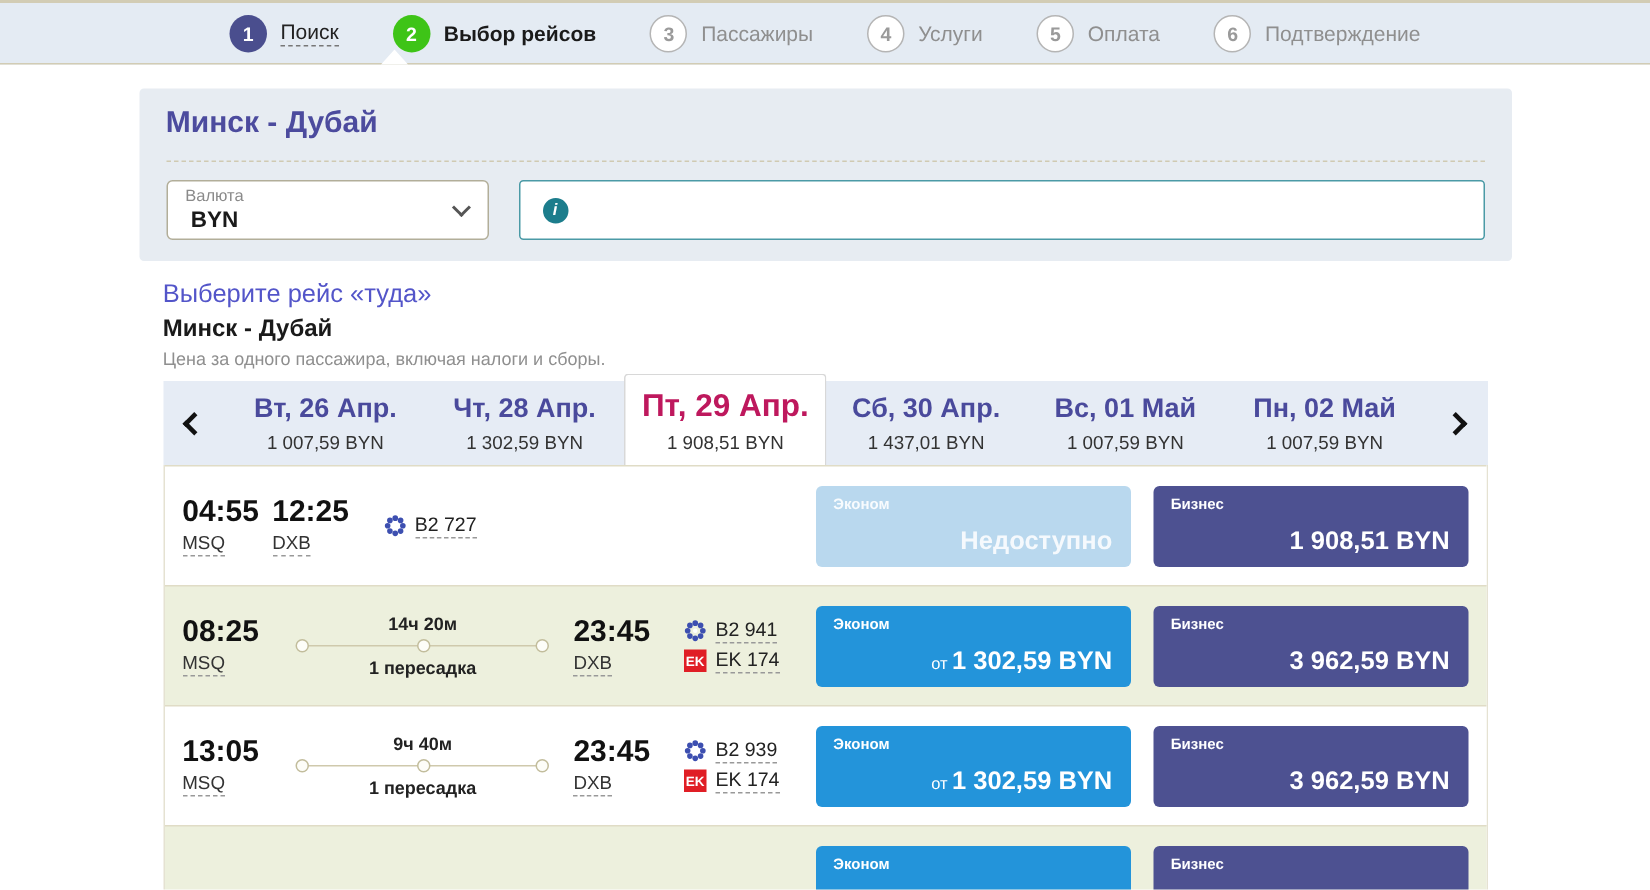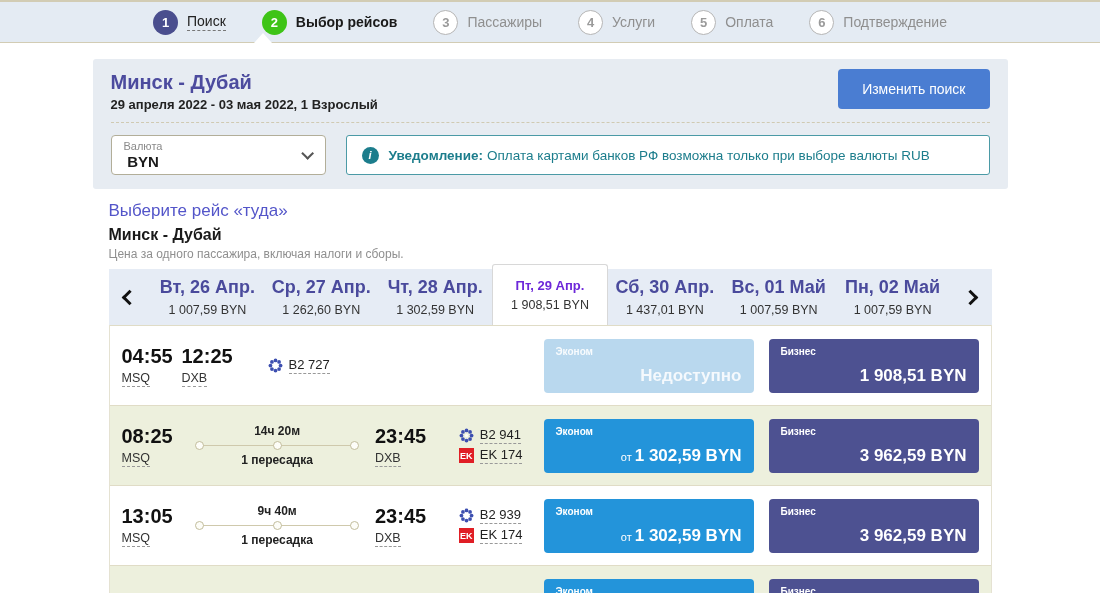--- a/index.html
+++ b/index.html
@@ -193,7 +193,6 @@
         <h1 class="route-title">Минск - Дубай</h1>
         <div class="route-dates">29 апреля 2022 - 03 мая 2022, 1 Взрослый</div>
       </div>
-      <button class="edit-btn">Изменить поиск</button>
     </div>
     <hr class="summary-divider">
     <div class="summary-bottom">

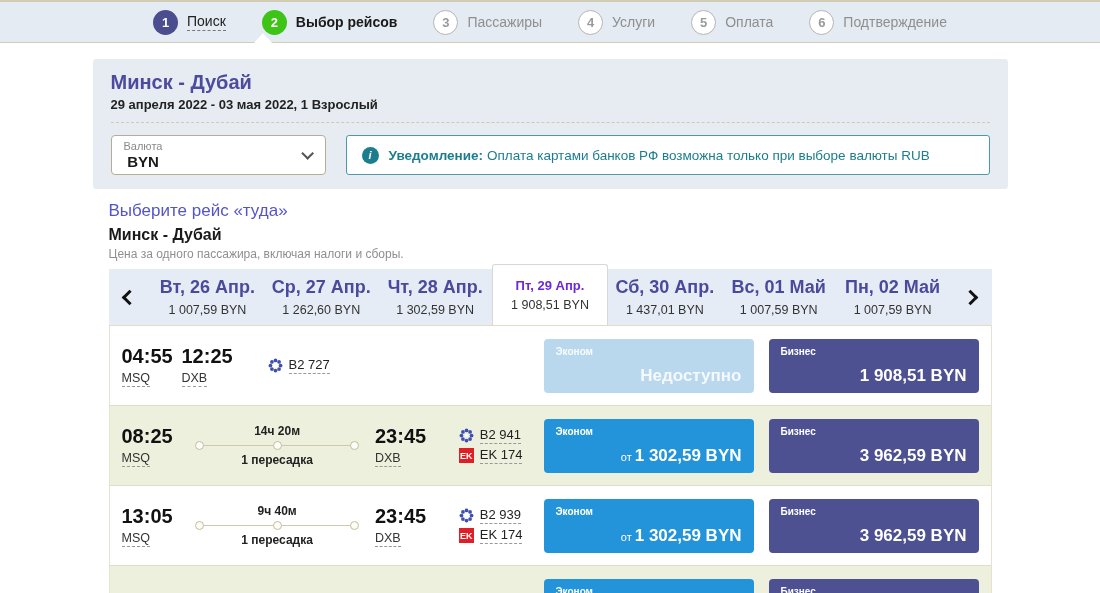--- a/index.html
+++ b/index.html
@@ -191,7 +191,6 @@
     <div class="summary-top">
       <div>
         <h1 class="route-title">Минск - Дубай</h1>
-        <div class="route-dates">29 апреля 2022 - 03 мая 2022, 1 Взрослый</div>
       </div>
     </div>
     <hr class="summary-divider">

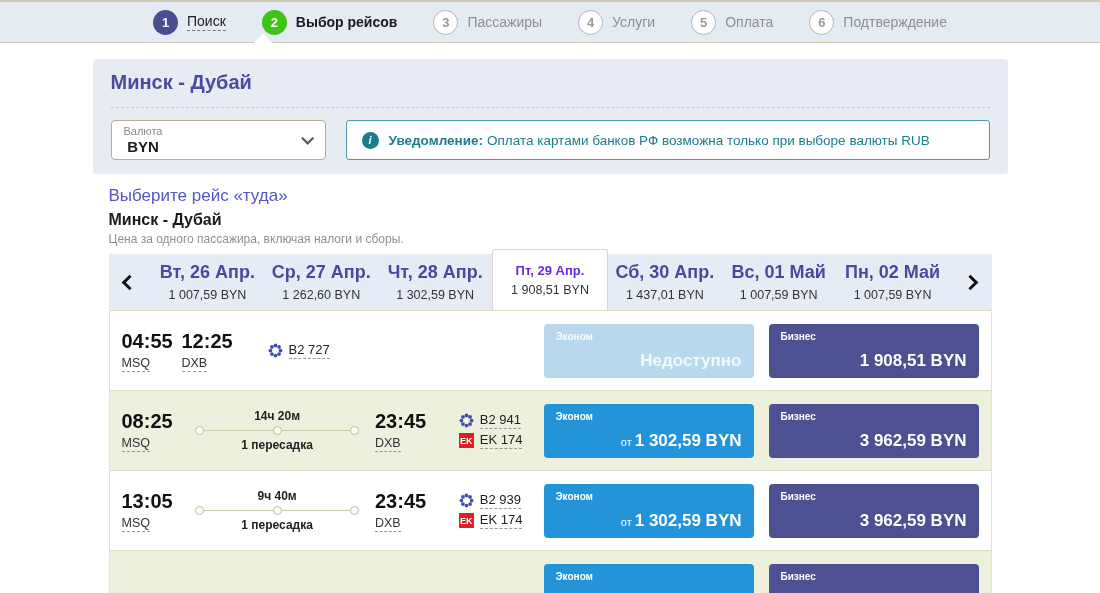--- a/index.html
+++ b/index.html
@@ -204,7 +204,6 @@
       </div>
       <div class="notice">
         <span class="info-icon">i</span>
-        <span><b>Уведомление:</b><span>Оплата картами банков РФ возможна только при выборе валюты RUB</span></span>
       </div>
     </div>
   </div>

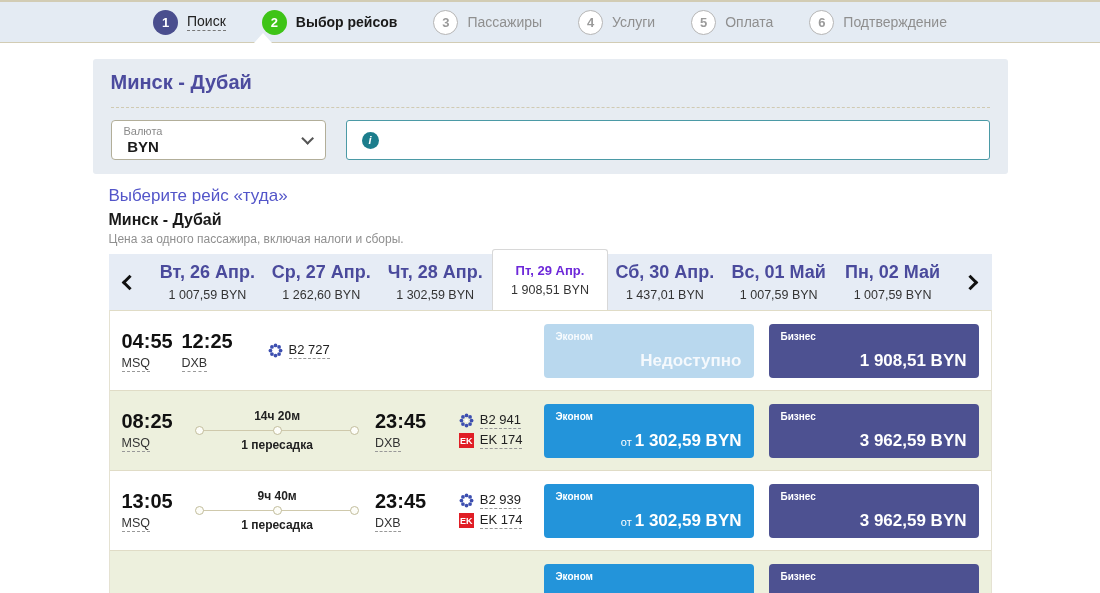--- a/index.html
+++ b/index.html
@@ -224,10 +224,6 @@
       <div class="tab">
         <span class="tab-date">Вт, 26 Апр.</span>
         <span class="tab-price">1 007,59 BYN</span>
-      </div>
-      <div class="tab">
-        <span class="tab-date">Ср, 27 Апр.</span>
-        <span class="tab-price">1 262,60 BYN</span>
       </div>
       <div class="tab">
         <span class="tab-date">Чт, 28 Апр.</span>

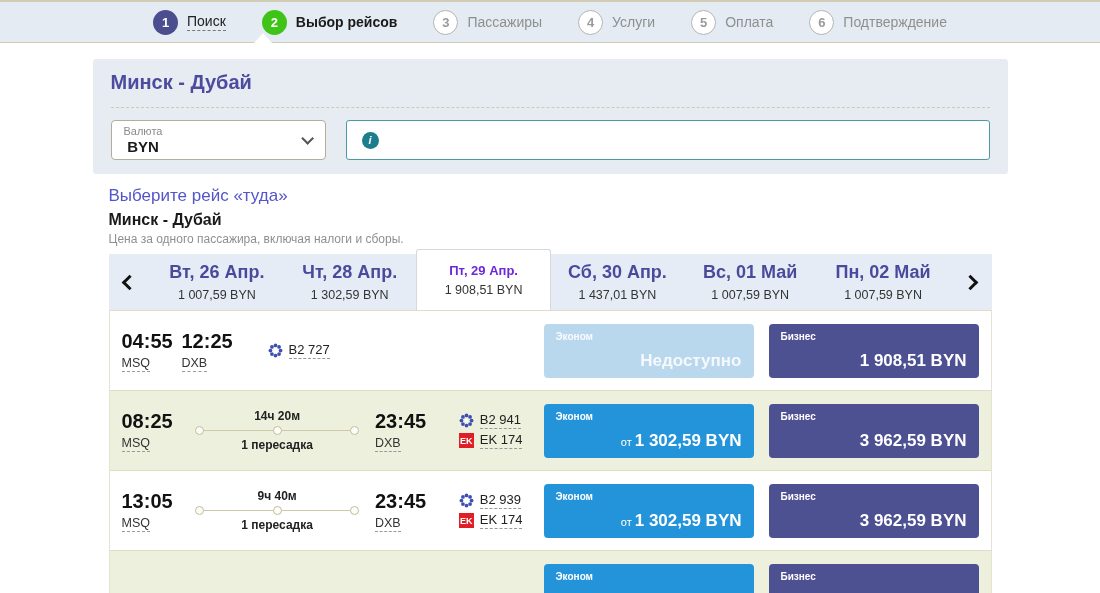--- a/index.html
+++ b/index.html
@@ -101,7 +101,7 @@
     background:#fff; border:1px solid #d8d8d8; border-bottom:none;
     border-radius:3px 3px 0 0; z-index:2;
   }
-  .tab.selected .tab-date { color:#6d28d9; font-size:13px; }
+  .tab.selected .tab-date { color:#be185d; font-size:21px; }
 
   .rows { border:1px solid #e5e2d2; border-top:none; }
   .frow {

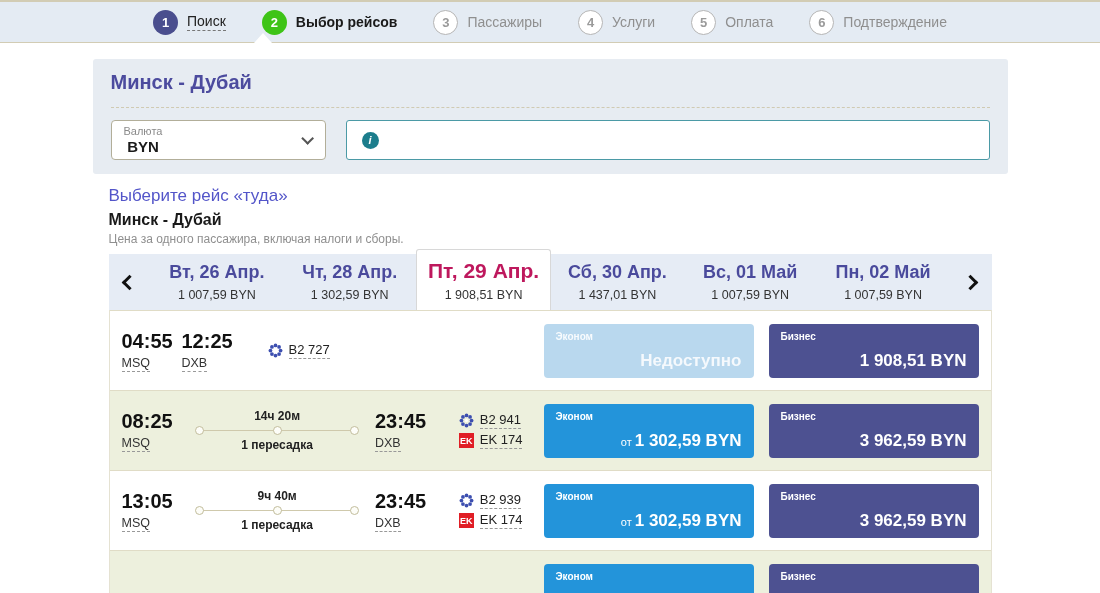--- a/index.html
+++ b/index.html
@@ -131,7 +131,7 @@
   .tl-dot.start { left:0; }
   .tl-dot.end   { right:0; }
   .tl-dot.mid   { left:50%; margin-left:-4px; }
-  .codes { width:88px; margin-left:26px; display:flex; flex-direction:column; gap:3px; }
+  .codes { width:88px; margin-left:14px; display:flex; flex-direction:column; gap:3px; }
   .code-line { display:flex; align-items:center; gap:6px; font-size:13px; color:#222; }
   .fnum { border-bottom:1px dashed #999; padding-bottom:1px; cursor:pointer; }
   .ek-badge {

